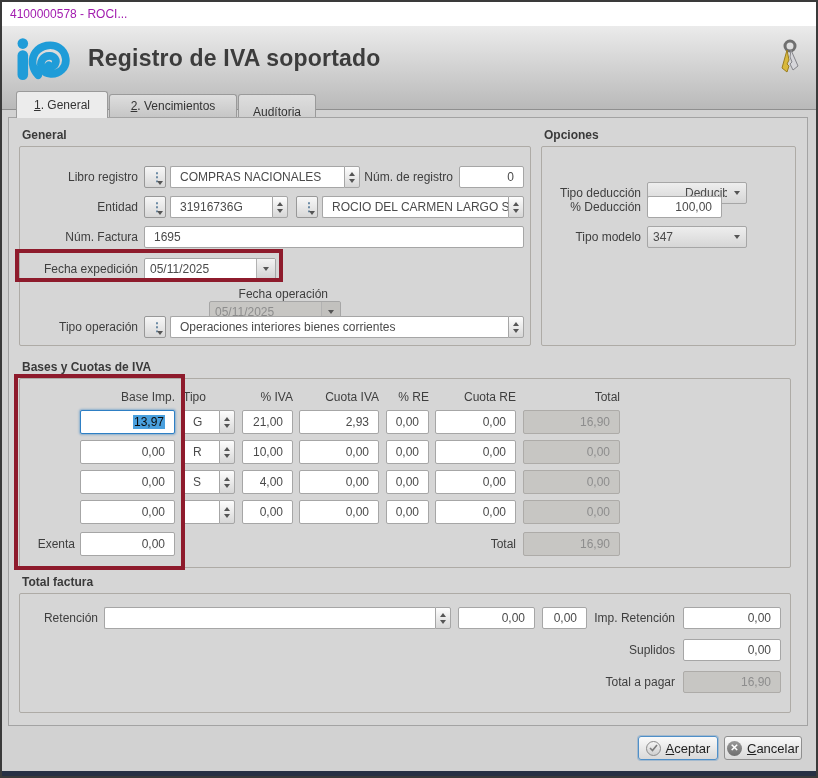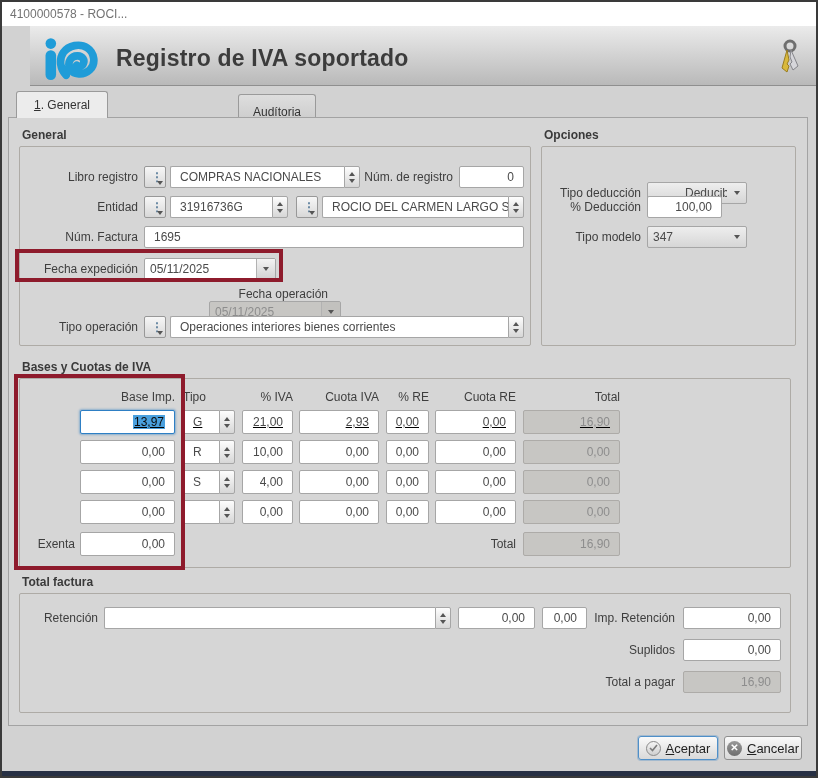--- a/index.html
+++ b/index.html
@@ -8,7 +8,7 @@
 
   .window{position:relative;width:818px;height:778px;border:2px solid #3a3a3a;background:#d2d2d2;overflow:hidden;}
 
-  .titlebar{position:absolute;left:0;top:0;right:0;height:24px;background:#ffffff;display:flex;align-items:center;padding-left:8px;font-size:12px;color:#737373;}
+  .titlebar{position:absolute;left:0;top:0;right:0;height:24px;background:#ffffff;display:flex;align-items:center;padding-left:8px;font-size:12px;color:#a21caf;}
 
   .header{position:absolute;left:0;top:24px;right:0;height:60px;background:linear-gradient(#ebebeb,#b9b9b9);border-bottom:1px solid #8f8f8f;margin-left:28px;}
   .logo{position:absolute;left:12px;top:8px;}

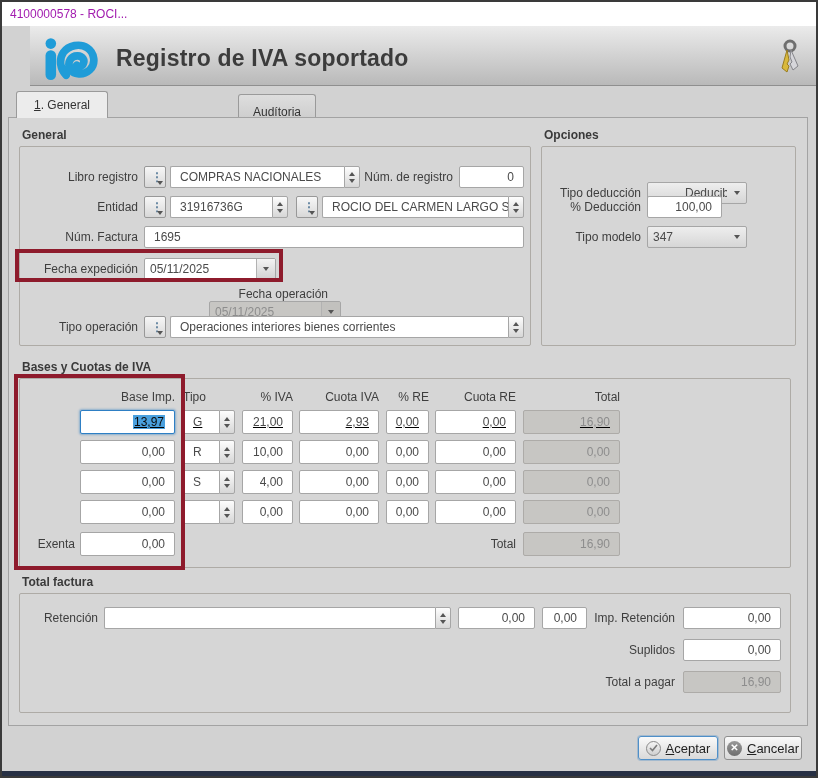--- a/index.html
+++ b/index.html
@@ -10,7 +10,7 @@
 
   .titlebar{position:absolute;left:0;top:0;right:0;height:24px;background:#ffffff;display:flex;align-items:center;padding-left:8px;font-size:12px;color:#a21caf;}
 
-  .header{position:absolute;left:0;top:24px;right:0;height:60px;background:linear-gradient(#ebebeb,#b9b9b9);border-bottom:1px solid #8f8f8f;margin-left:28px;}
+  .header{position:absolute;left:0;top:24px;right:0;height:84px;background:linear-gradient(#ebebeb,#b9b9b9);border-bottom:1px solid #8f8f8f;}
   .logo{position:absolute;left:12px;top:8px;}
   .hdr-title{position:absolute;left:86px;top:0;height:64px;display:flex;align-items:center;font-size:23px;font-weight:bold;color:#3c3c3c;letter-spacing:.2px;}
   .keys{position:absolute;right:12px;top:12px;}

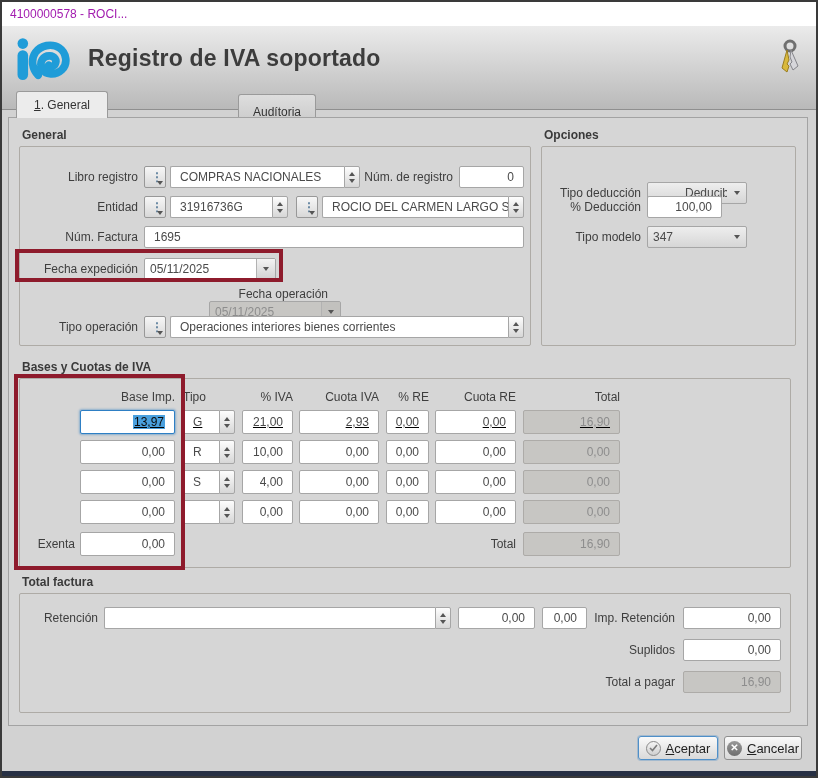--- a/index.html
+++ b/index.html
@@ -98,6 +98,9 @@
 
   <div class="tab active" style="left:14px;top:89px;width:92px;height:27px;">
     <span><span class="mn">1</span><span>. General</span></span>
+  </div>
+  <div class="tab" style="left:107px;top:92px;width:128px;height:23px;">
+    <span><span class="mn">2</span><span>. Vencimientos</span></span>
   </div>
   <div class="tab" style="left:236px;top:92px;width:78px;height:35px;">
     <span>Audítoria</span>

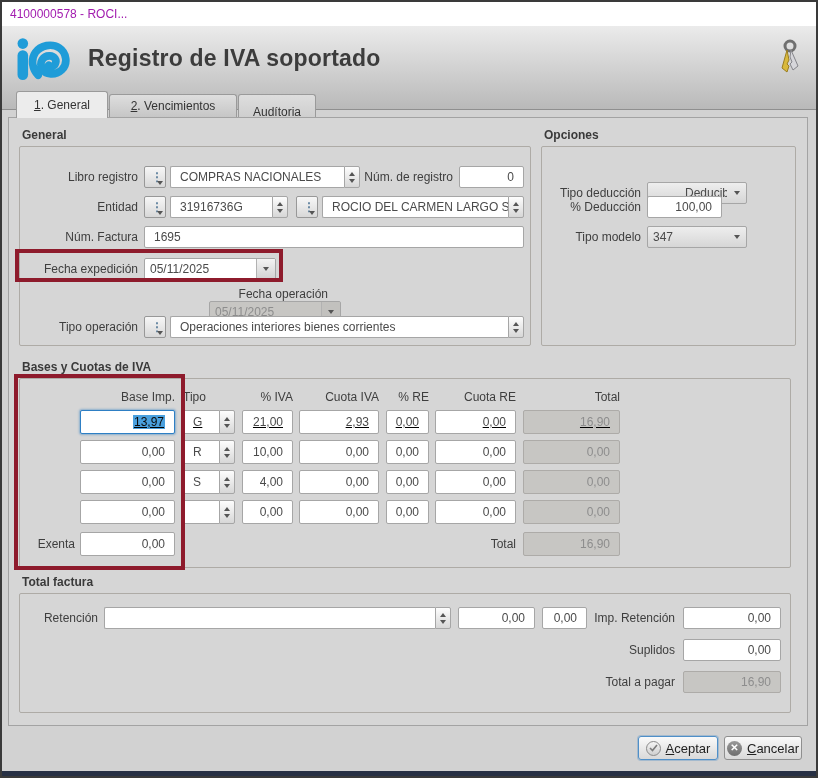--- a/index.html
+++ b/index.html
@@ -237,7 +237,7 @@
           <div class="th tr-right" style="width:97px;">Total</div>
         </div>
 
-        <div class="row" style="left:0;top:31px;width:600px;text-decoration:underline;">
+        <div class="row" style="left:0;top:31px;width:600px;">
           <div class="lbl" style="width:55px;margin-right:5px;"></div>
           <div class="fld tin num focus" style="width:95px;margin-right:8px;">
               <span class="sel">13,97</span>

